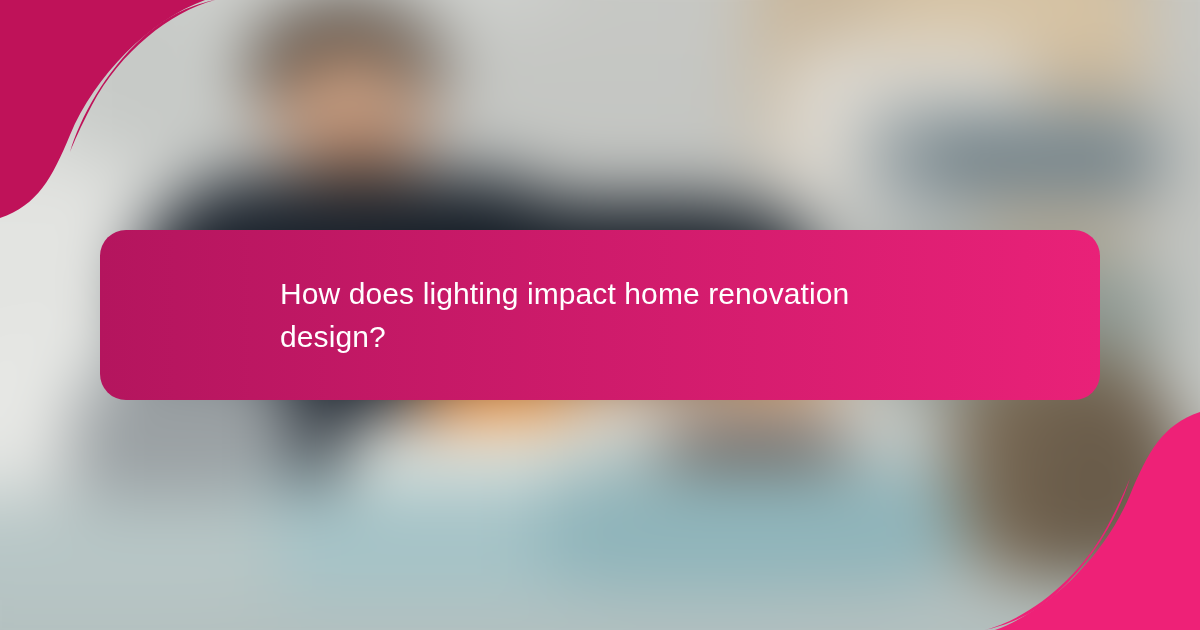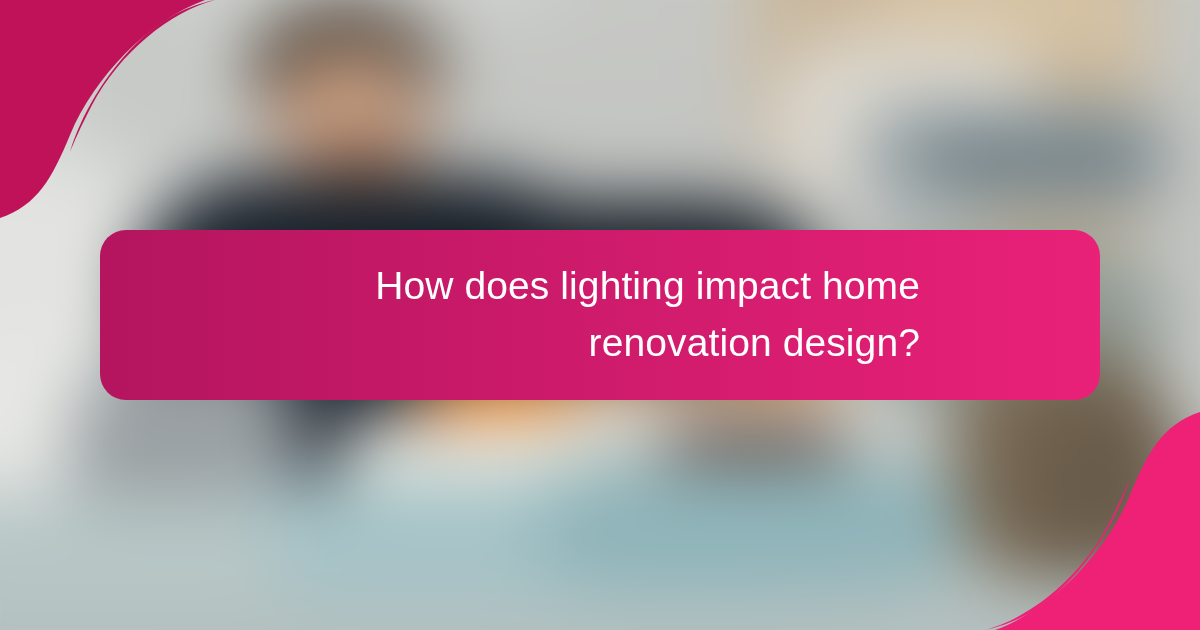--- a/index.html
+++ b/index.html
@@ -107,10 +107,10 @@
   .question-text {
     color: #ffffff;
     font-family: "Liberation Sans", sans-serif;
-    font-size: 39px;
+    font-size: 30px;
     font-weight: 400;
     line-height: 1.45;
-    text-align: right;
+    text-align: left;
     letter-spacing: 0.1px;
     margin: 5px;
     max-width: 640px;

